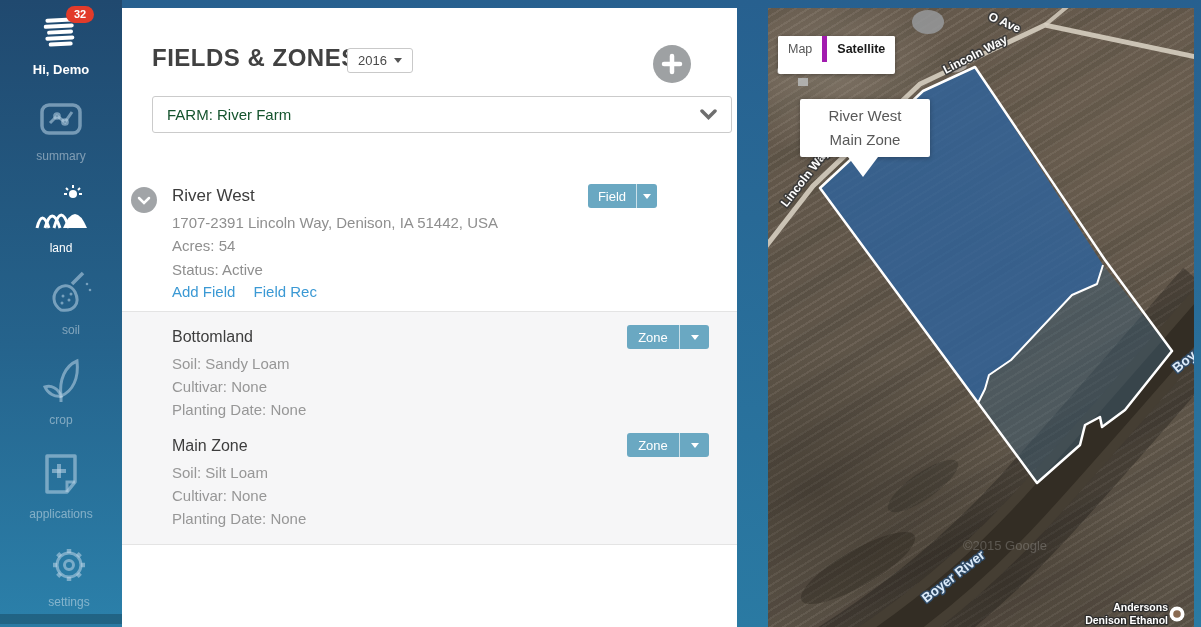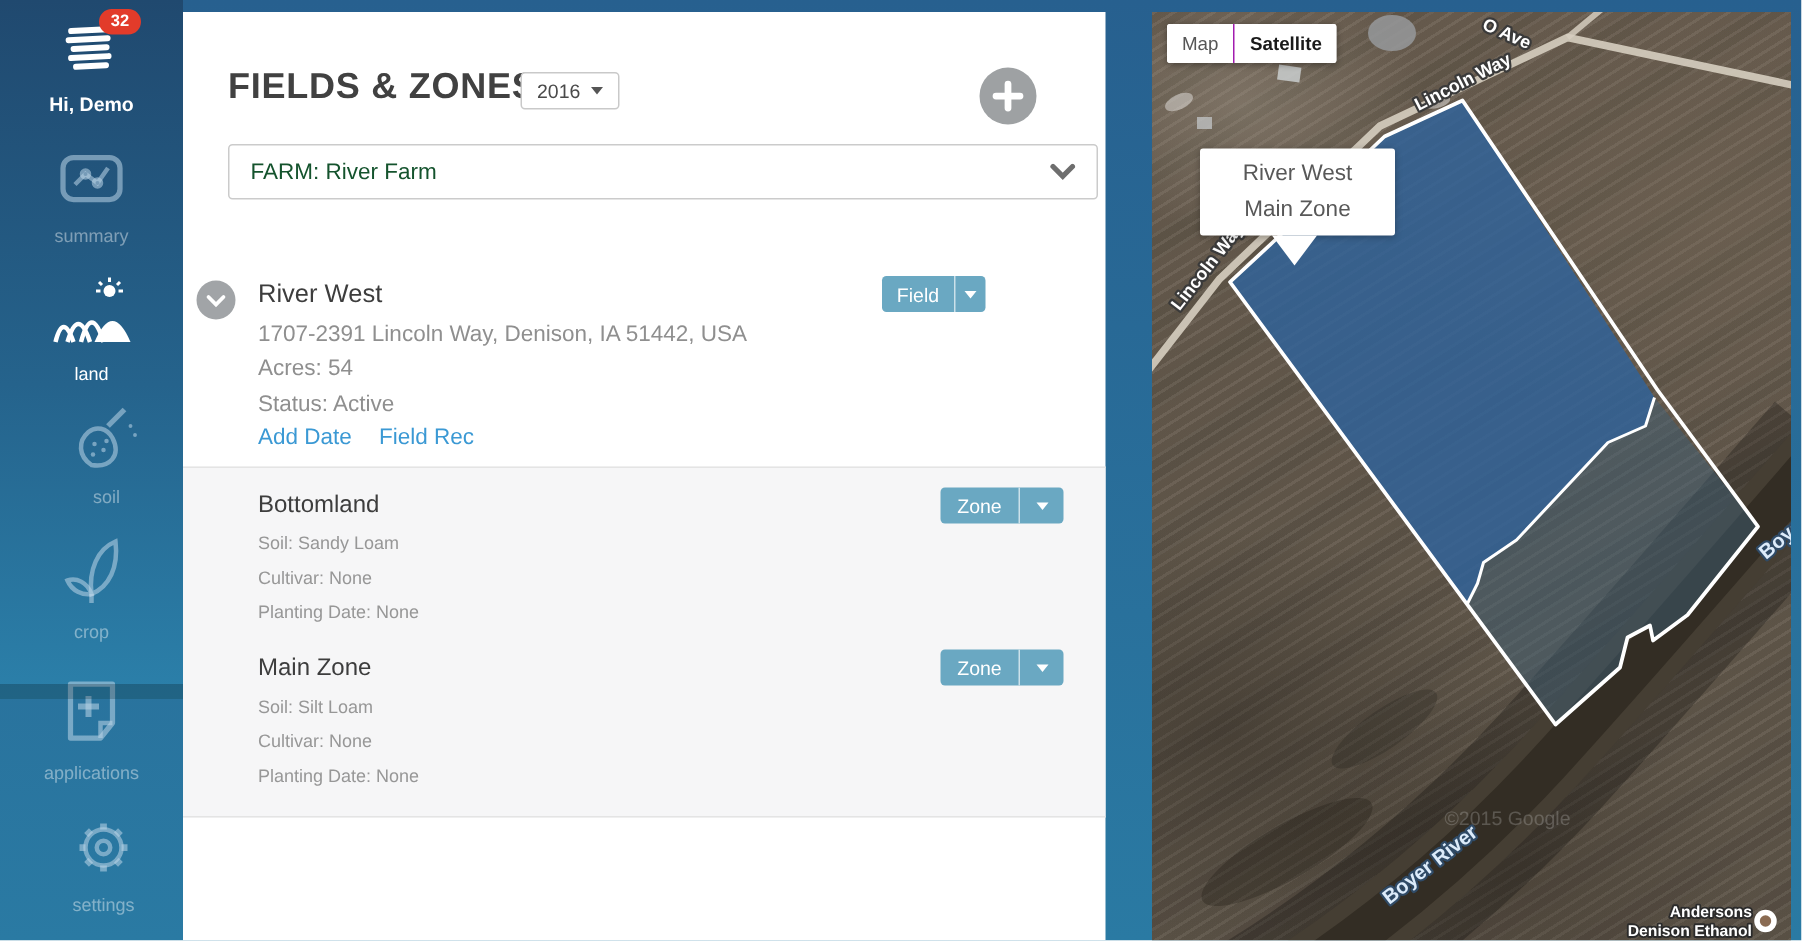--- a/index.html
+++ b/index.html
@@ -9,7 +9,7 @@
           background: linear-gradient(180deg,#27608f 0%, #2a7aa3 100%); }
 
   
-  .sidebar { position:absolute; left:0; top:0; width:122px; height:466px;
+  .sidebar { position:absolute; left:0; top:0; width:122px; height:624px;
              background: linear-gradient(180deg,#20496f 0%, #25638c 55%, #2b80aa 100%); }
   .sidebar-bottom-strip { position:absolute; left:0; bottom:0; width:122px; height:10px;
              background: rgba(0,0,0,0.22); }

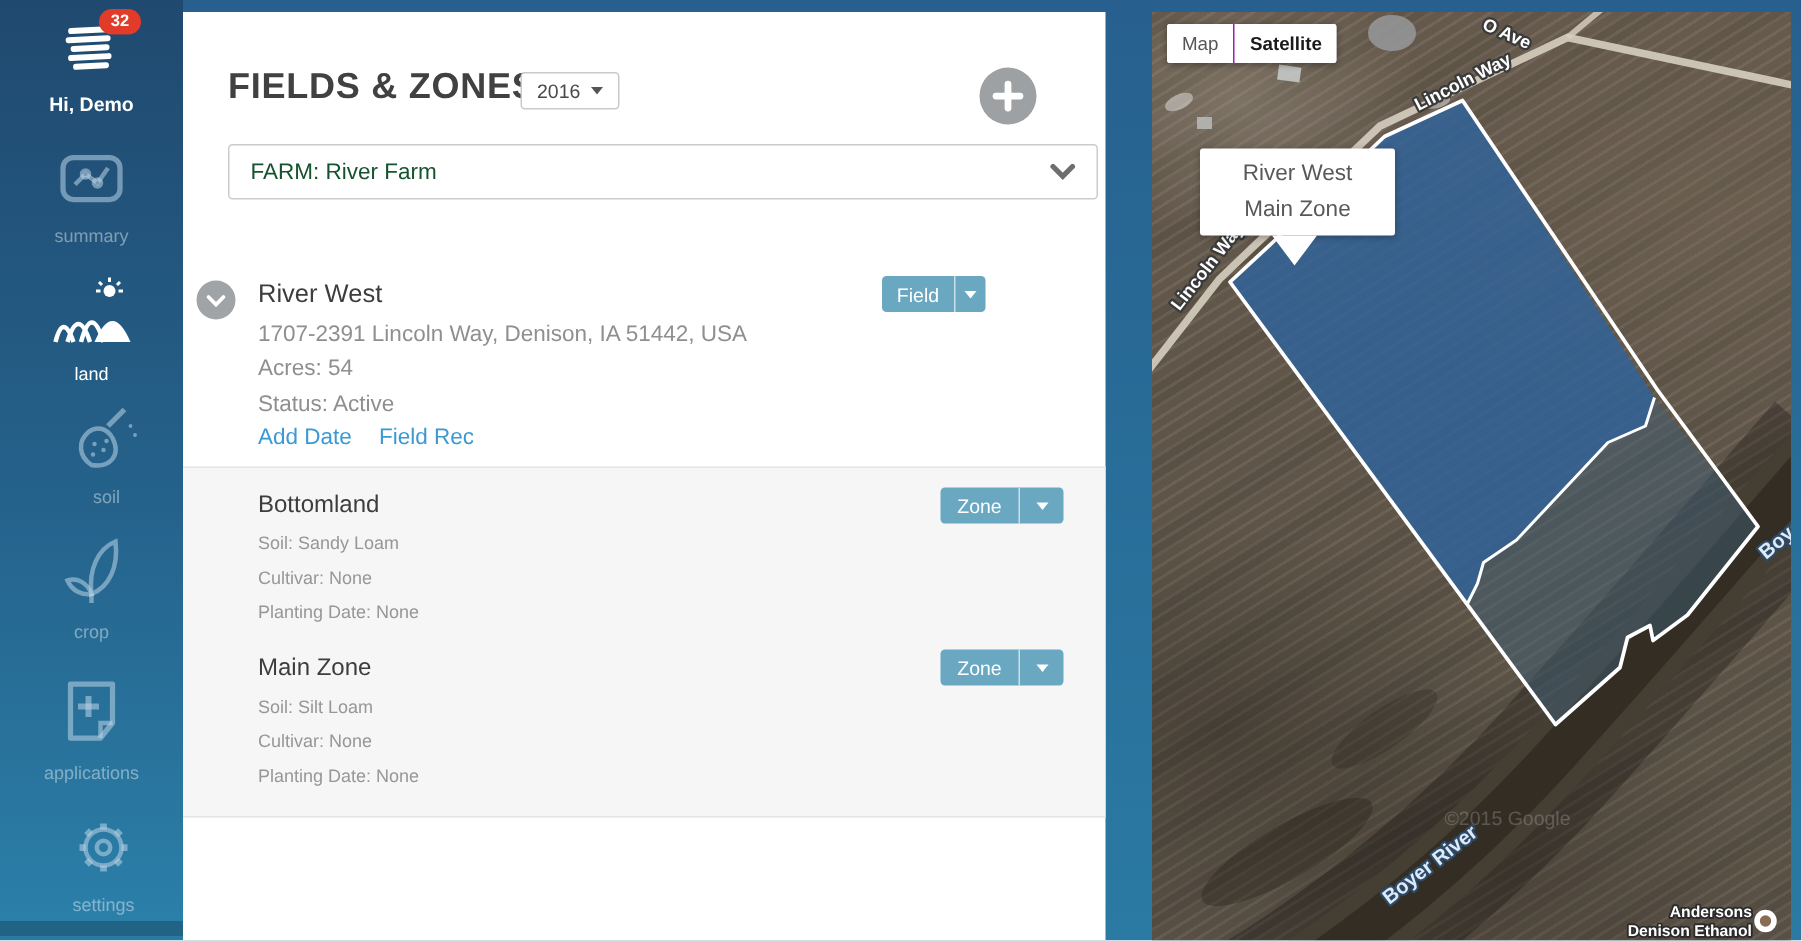--- a/index.html
+++ b/index.html
@@ -79,7 +79,7 @@
            linear-gradient(180deg,#6a5e50,#5d5448);
          cursor:grab; }
   .map svg.overlay { position:absolute; left:0; top:0; }
-  .map-controls { position:absolute; left:10px; top:8px; height:26px; display:flex;
+  .map-controls { position:absolute; left:10px; top:28px; height:38px; display:flex;
                   background:#fff; border-radius:2px; box-shadow:0 1px 4px rgba(0,0,0,0.35);
                   overflow:hidden; }
   .map-controls button { border:none; background:#fff; height:26px; padding:0 10px;

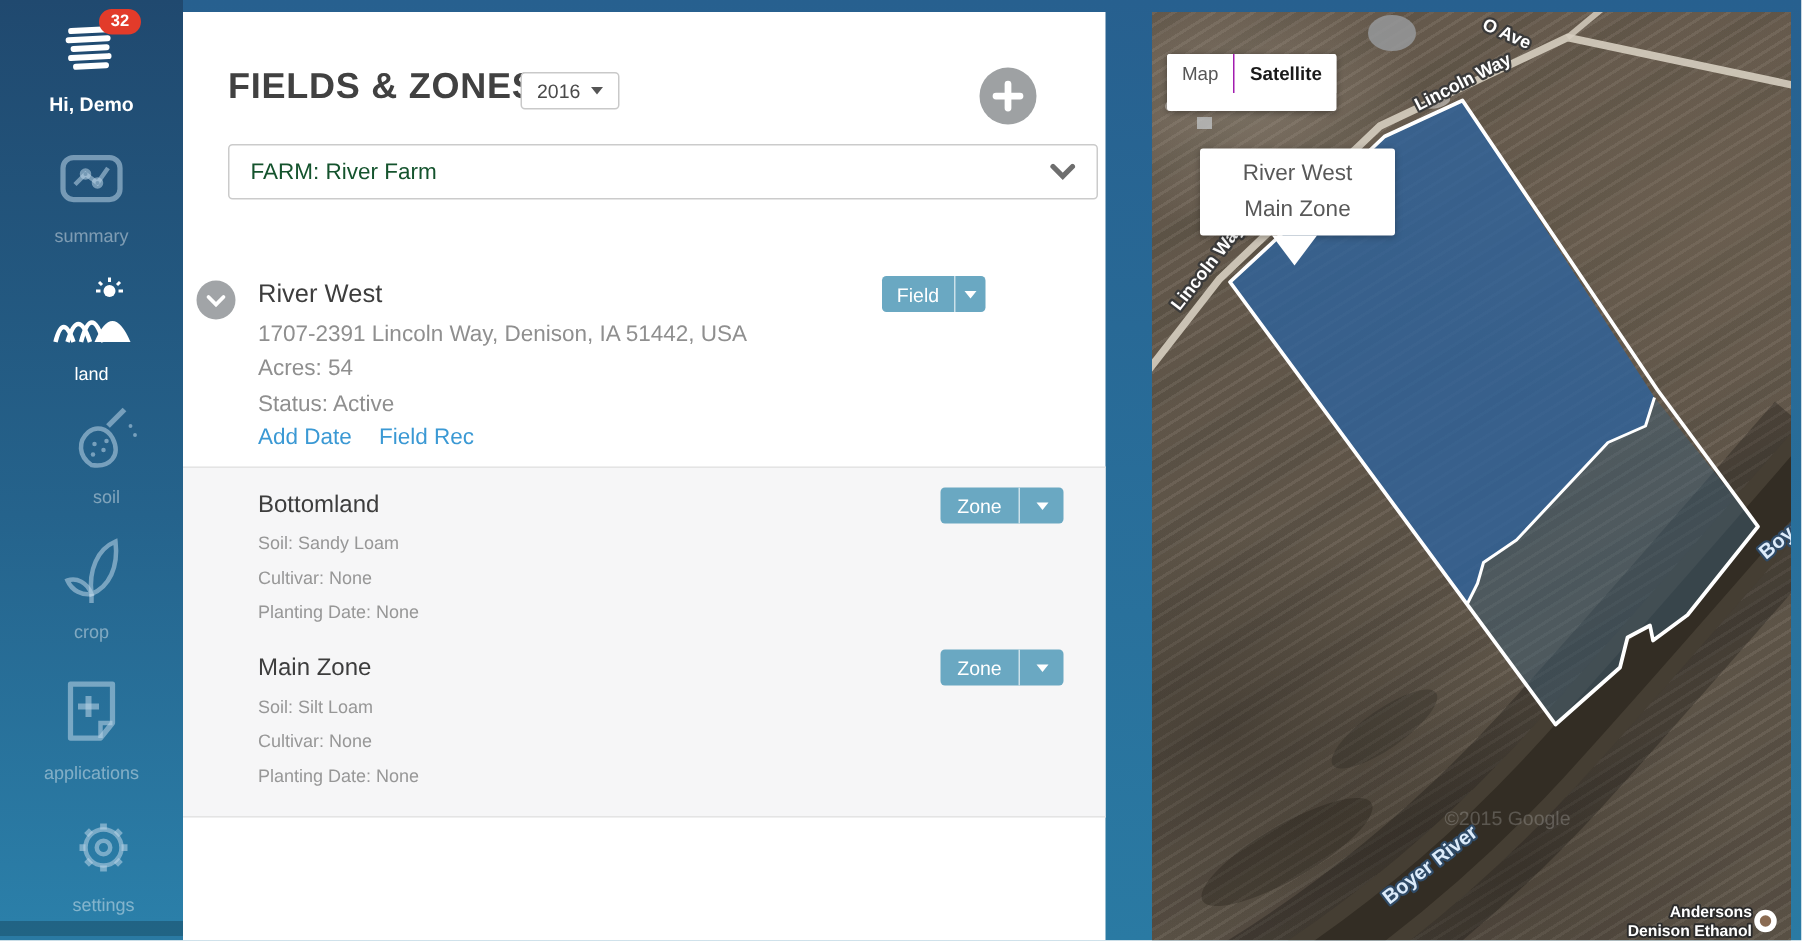--- a/index.html
+++ b/index.html
@@ -86,7 +86,7 @@
                   font-family:"Liberation Sans",sans-serif; font-size:12.5px; color:#565656;
                   cursor:pointer; }
   .map-controls button.active { font-weight:bold; color:#1a1a1a; }
-  .map-controls button + button { border-left:1px solid #a21caf; }
+  .map-controls button + button { border-left:5px solid #a21caf; }
 
   .map-tooltip { position:absolute; left:32px; top:91px; width:130px; height:58px;
                  background:#fff; border-radius:2px; box-shadow:0 1px 5px rgba(0,0,0,0.3);

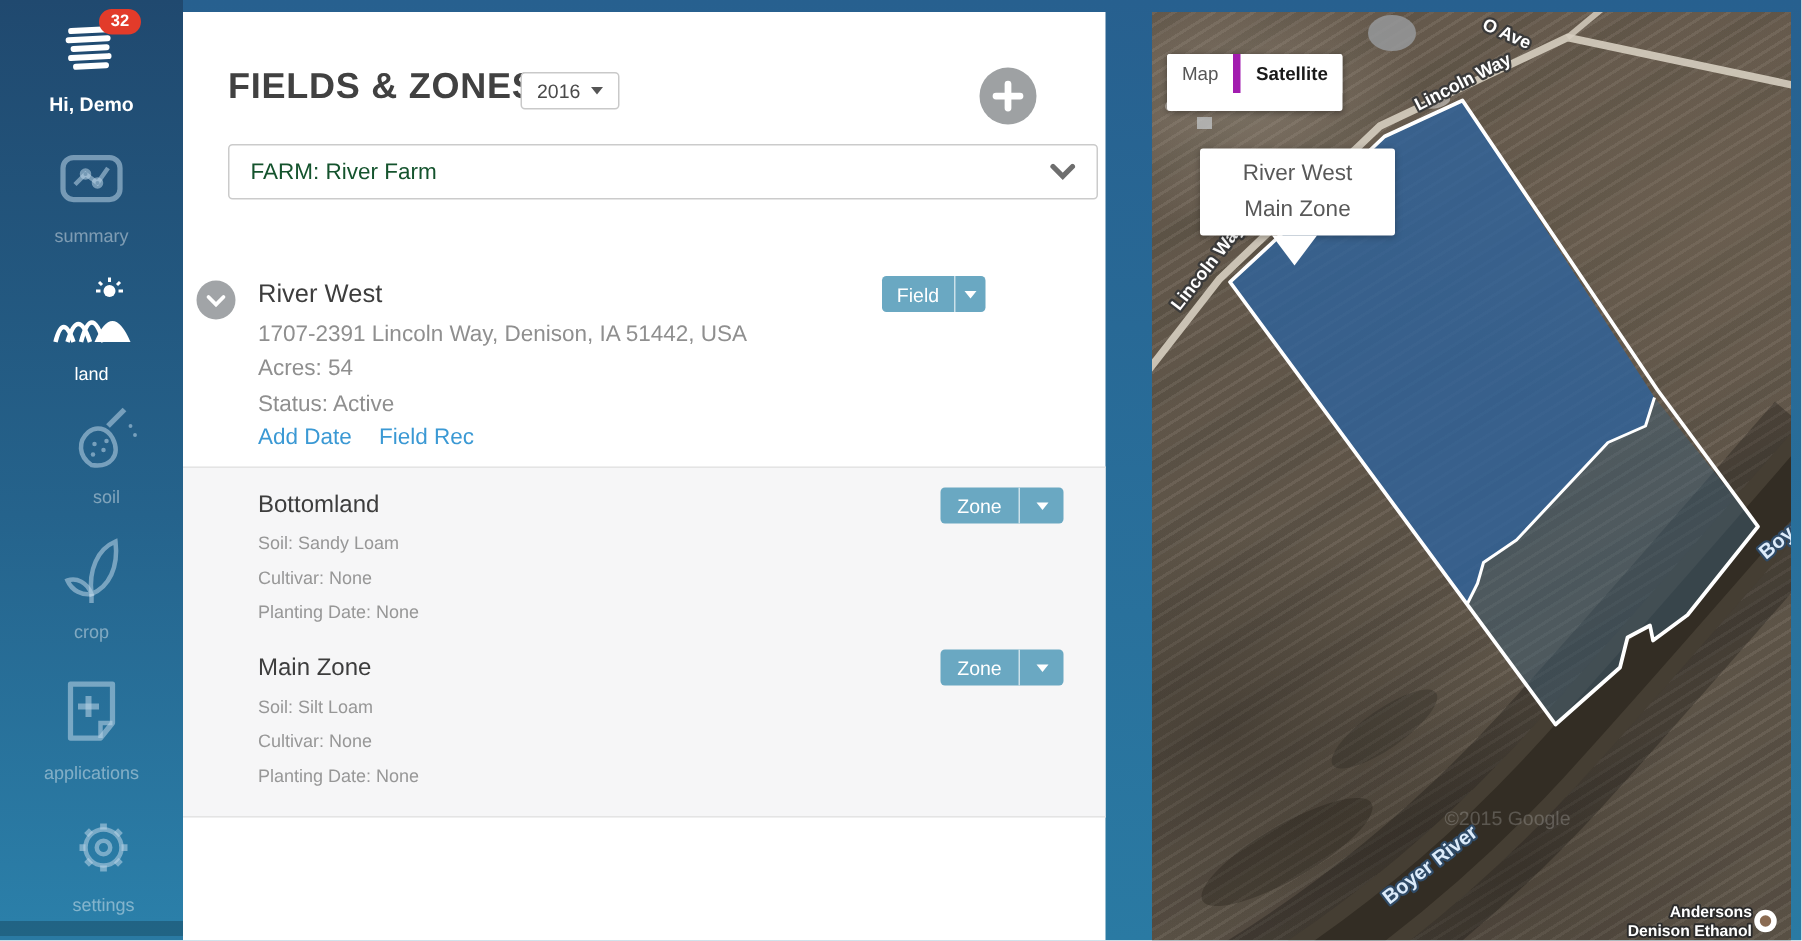--- a/index.html
+++ b/index.html
@@ -246,7 +246,7 @@
     <div class="field-line" style="top:229px;">Acres: 54</div>
     <div class="field-line" style="top:253px;">Status: Active</div>
     <div class="links-row">
-      <a>Add Date</a>
+      <a>Add Field</a>
       <a>Field Rec</a>
     </div>
     <div class="split-btn" style="left:466px; top:176px;">

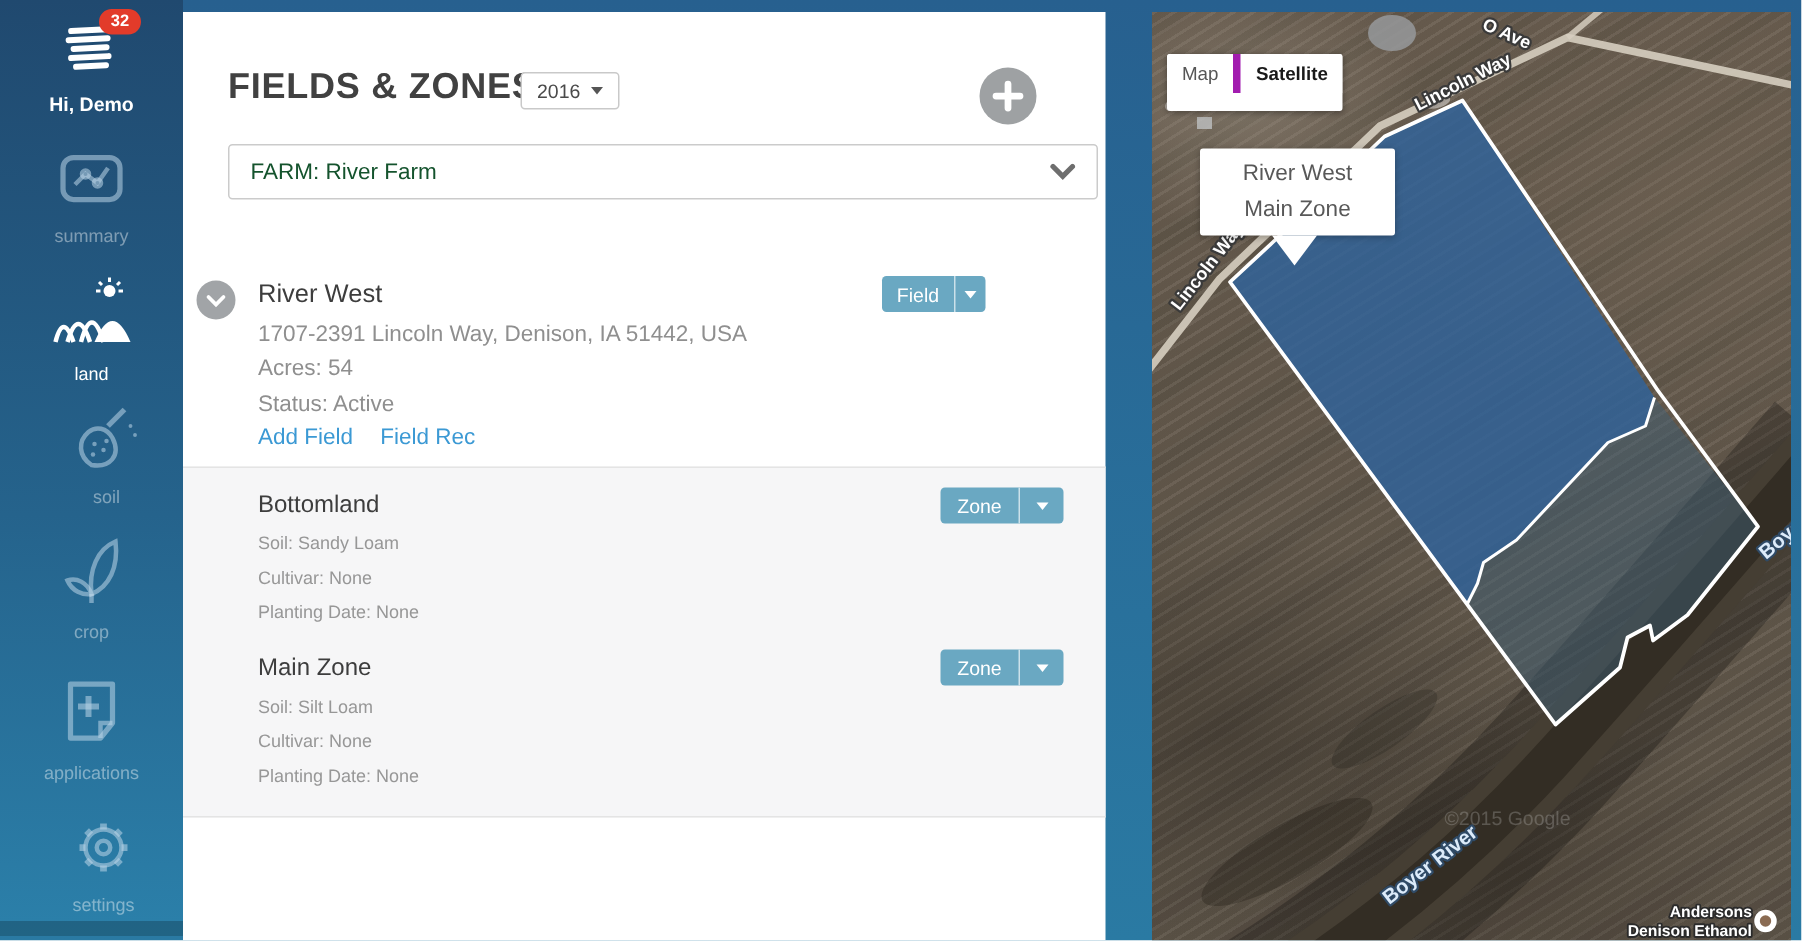--- a/index.html
+++ b/index.html
@@ -64,7 +64,7 @@
   .zones-section { position:absolute; left:0; top:303px; width:615px; height:234px;
                    background:#f6f6f7; border-top:1px solid #e4e4e4; border-bottom:1px solid #e4e4e4; }
   .zone-name { position:absolute; left:50px; font-size:16px; color:#3d3d3d; }
-  .zone-line { position:absolute; left:50px; font-size:12px; color:#979797; }
+  .zone-line { position:absolute; left:50px; font-size:15px; color:#979797; }
 
   
   .map { position:absolute; left:768px; top:8px; width:426px; height:619px; overflow:hidden;

